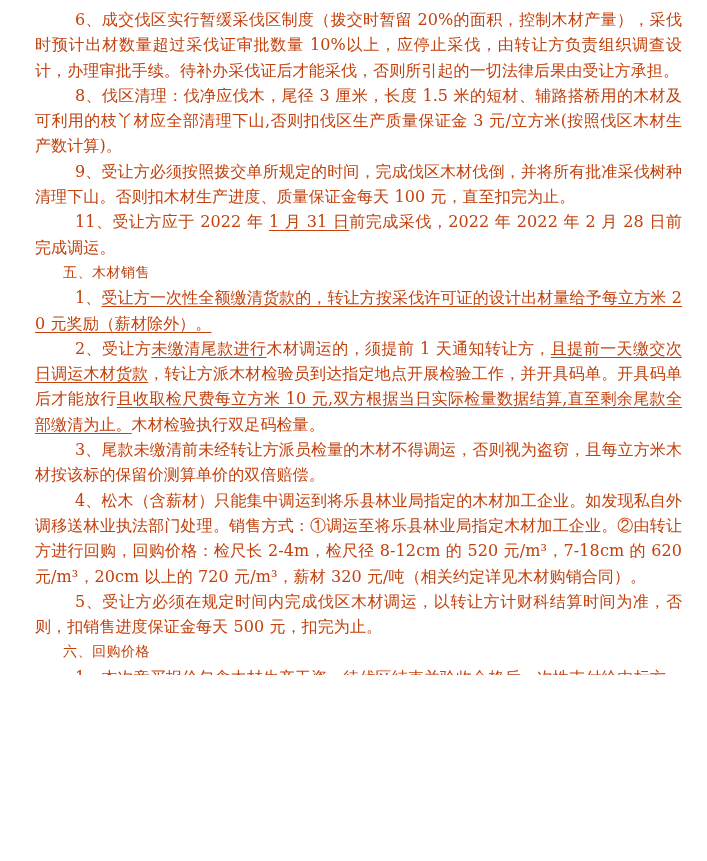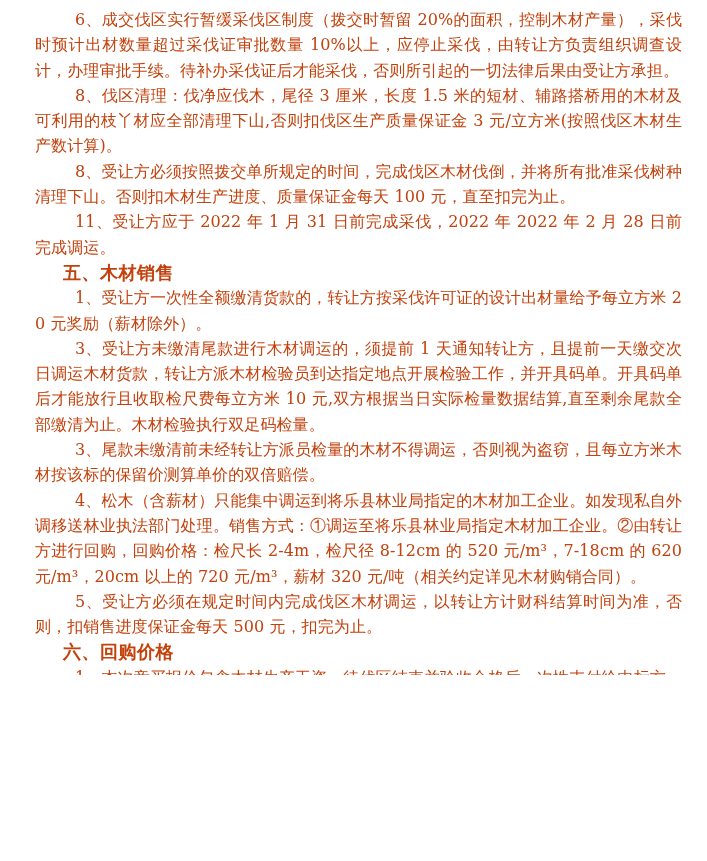--- a/index.html
+++ b/index.html
@@ -44,7 +44,7 @@
   <div id="doc-body">
       <p class="para"><span>6、成交伐区实行暂缓采伐区制度（拨交时暂留 20%的面积，控制木材产量），采伐时预计出材数量超过采伐证审批数量 10%以上，应停止采伐，由转让方负责组织调查设计，办理审批手续。待补办采伐证后才能采伐，否则所引起的一切法律后果由受让方承担。</span></p>
       <p class="para"><span>8、伐区清理：伐净应伐木，尾径 3 厘米，长度 1.5 米的短材、辅路搭桥用的木材及可利用的枝丫材应全部清理下山,否则扣伐区生产质量保证金 3 元/立方米(按照伐区木材生产数计算)。</span></p>
-      <p class="para"><span>8、受让方必须按照拨交单所规定的时间，完成伐区木材伐倒，并将所有批准采伐树种清理下山。否则扣木材生产进度、质量保证金每天 100 元，直至扣完为止。</span></p>
+      <p class="para"><span>9、受让方必须按照拨交单所规定的时间，完成伐区木材伐倒，并将所有批准采伐树种清理下山。否则扣木材生产进度、质量保证金每天 100 元，直至扣完为止。</span></p>
       <p class="para"><span>11、受让方应于 2022 年 </span><span class="u">1 月 31 日</span><span>前完成采伐，2022 年 2022 年 2 月 28 日前完成调运。</span></p>
       <p class="para heading"><span>五、木材销售</span></p>
       <p class="para"><span>1、</span><span class="u">受让方一次性全额缴清货款的，转让方按采伐许可证的设计出材量给予每立方米 20 元奖励（薪材除外）。</span></p>

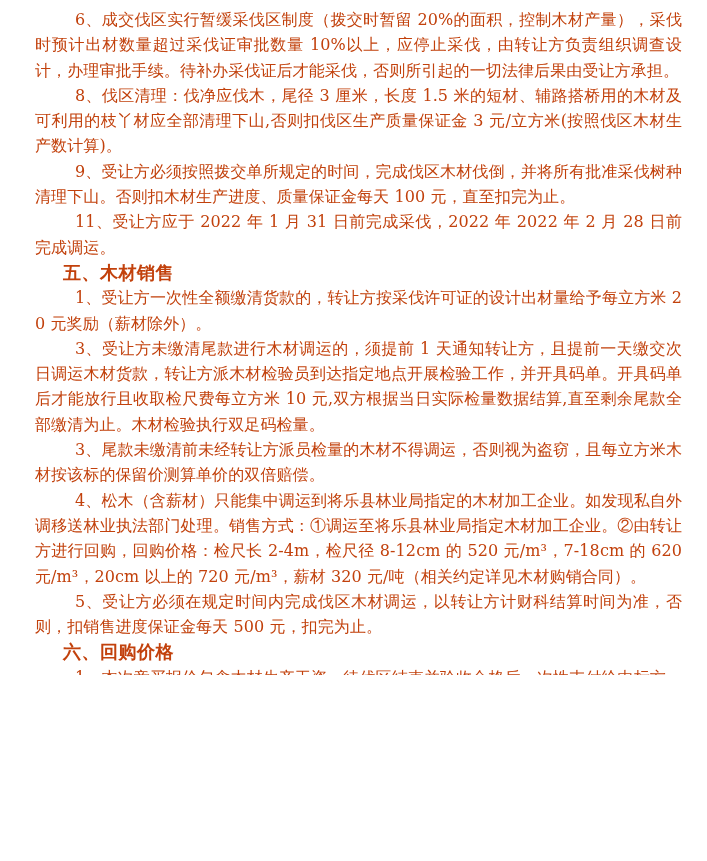--- a/index.html
+++ b/index.html
@@ -33,6 +33,7 @@
     letter-spacing: 0.5px;
   }
   .u {
+    text-decoration: underline;
     text-underline-offset: 3px;
     text-decoration-thickness: 1px;
   }

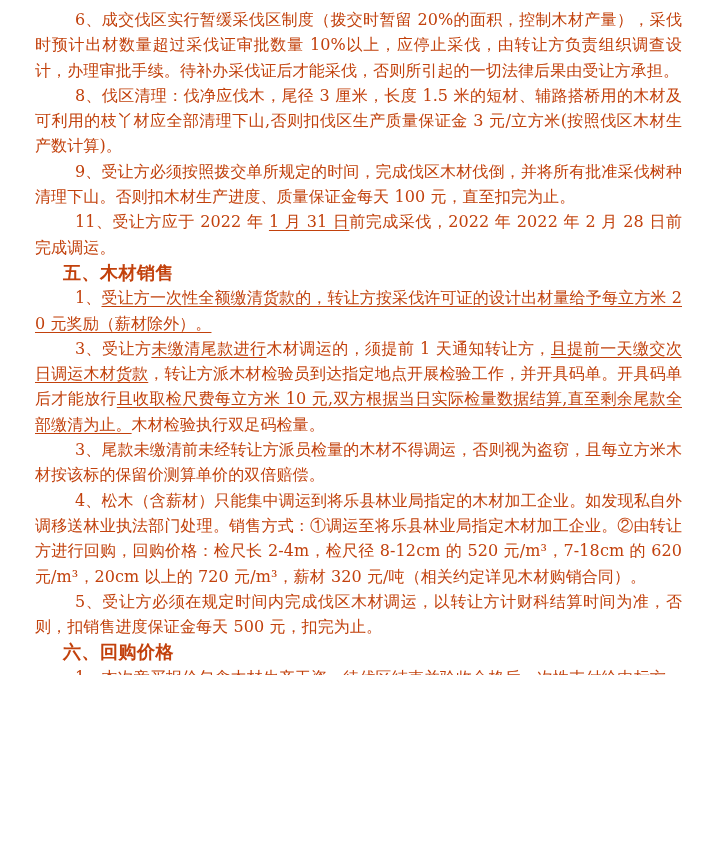--- a/index.html
+++ b/index.html
@@ -27,9 +27,9 @@
     letter-spacing: 0.1px;
   }
   .para.heading {
-    font-weight: bold;
+    font-weight: normal;
     text-indent: 28px;
-    font-size: 18px;
+    font-size: 14px;
     letter-spacing: 0.5px;
   }
   .u {

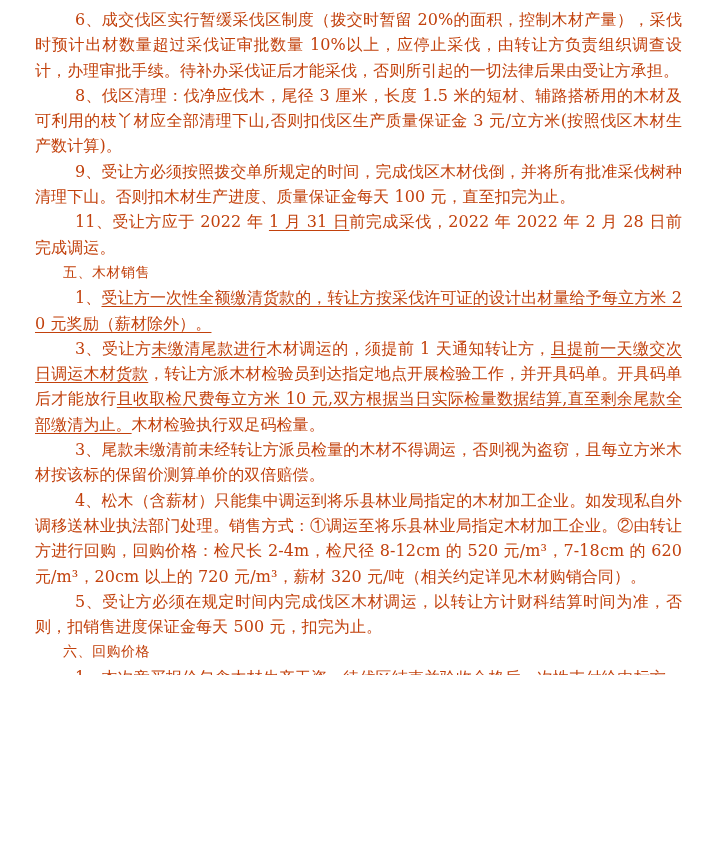--- a/index.html
+++ b/index.html
@@ -49,7 +49,7 @@
       <p class="para"><span>11、受让方应于 2022 年 </span><span class="u">1 月 31 日</span><span>前完成采伐，2022 年 2022 年 2 月 28 日前完成调运。</span></p>
       <p class="para heading"><span>五、木材销售</span></p>
       <p class="para"><span>1、</span><span class="u">受让方一次性全额缴清货款的，转让方按采伐许可证的设计出材量给予每立方米 20 元奖励（薪材除外）。</span></p>
-      <p class="para"><span>3、受让方</span><span class="u">未缴清尾款进行</span><span>木材调运的，须提前 1 天通知转让方，</span><span class="u">且提前一天缴交次日调运木材货款</span><span>，转让方派木材检验员到达指定地点开展检验工作，并开具码单。开具码单后才能放行</span><span class="u">且收取检尺费每立方米 10 元,双方根据当日实际检量数据结算,直至剩余尾款全部缴清为止。</span><span>木材检验执行双足码检量。</span></p>
+      <p class="para"><span>2、受让方</span><span class="u">未缴清尾款进行</span><span>木材调运的，须提前 1 天通知转让方，</span><span class="u">且提前一天缴交次日调运木材货款</span><span>，转让方派木材检验员到达指定地点开展检验工作，并开具码单。开具码单后才能放行</span><span class="u">且收取检尺费每立方米 10 元,双方根据当日实际检量数据结算,直至剩余尾款全部缴清为止。</span><span>木材检验执行双足码检量。</span></p>
       <p class="para"><span>3、尾款未缴清前未经转让方派员检量的木材不得调运，否则视为盗窃，且每立方米木材按该标的保留价测算单价的双倍赔偿。</span></p>
       <p class="para"><span>4、松木（含薪材）只能集中调运到将乐县林业局指定的木材加工企业。如发现私自外调移送林业执法部门处理。销售方式：①调运至将乐县林业局指定木材加工企业。②由转让方进行回购，回购价格：检尺长 2-4m，检尺径 8-12cm 的 520 元/m³，7-18cm 的 620 元/m³，20cm 以上的 720 元/m³，薪材 320 元/吨（相关约定详见木材购销合同）。</span></p>
       <p class="para"><span>5、受让方必须在规定时间内完成伐区木材调运，以转让方计财科结算时间为准，否则，扣销售进度保证金每天 500 元，扣完为止。</span></p>

